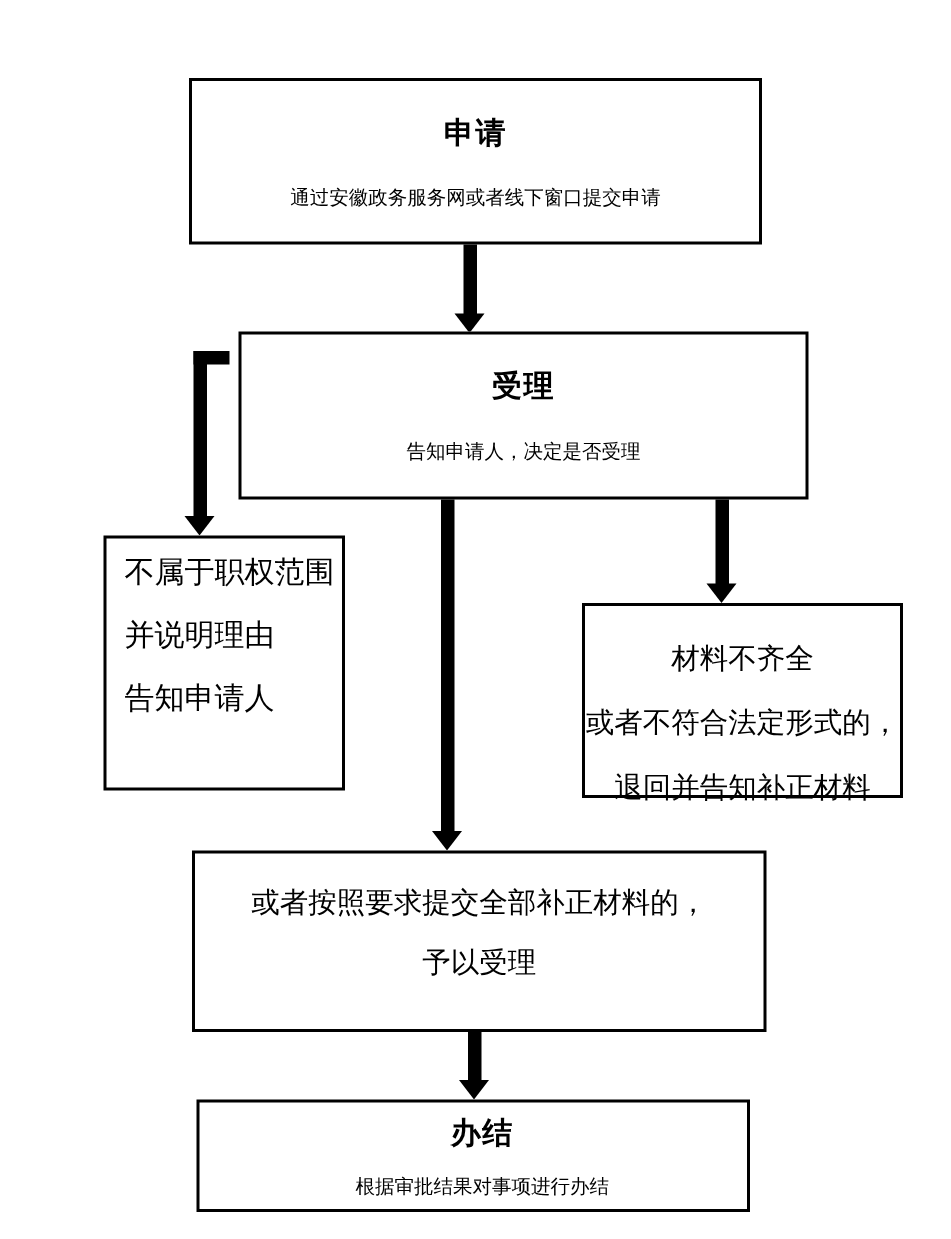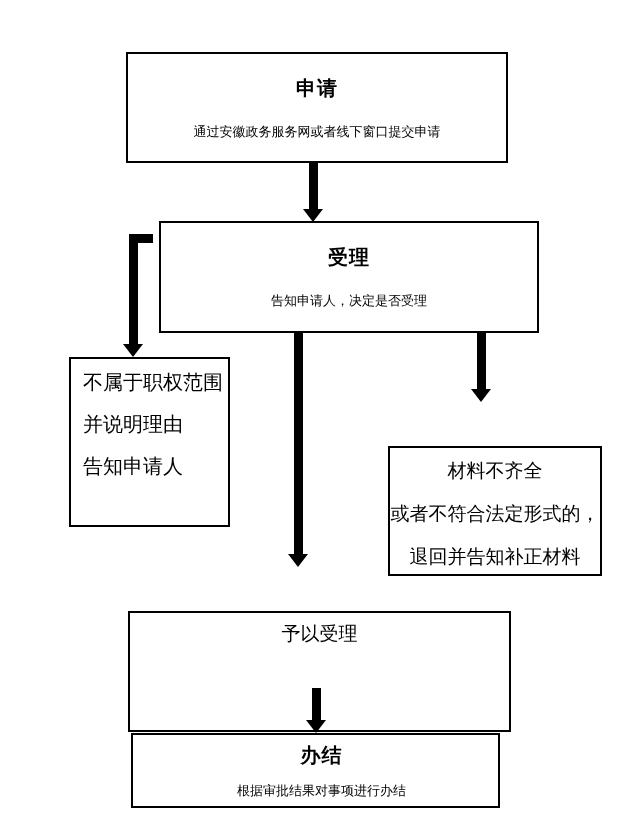--- a/index.html
+++ b/index.html
@@ -67,8 +67,7 @@
   }
   .lines-center-43, .lines-center-40 {
     text-align: center;
-    padding-top: 1px;
-    margin-top: 44px;
+    padding-top: 14px;
   }
   .shaft {
     position: absolute;

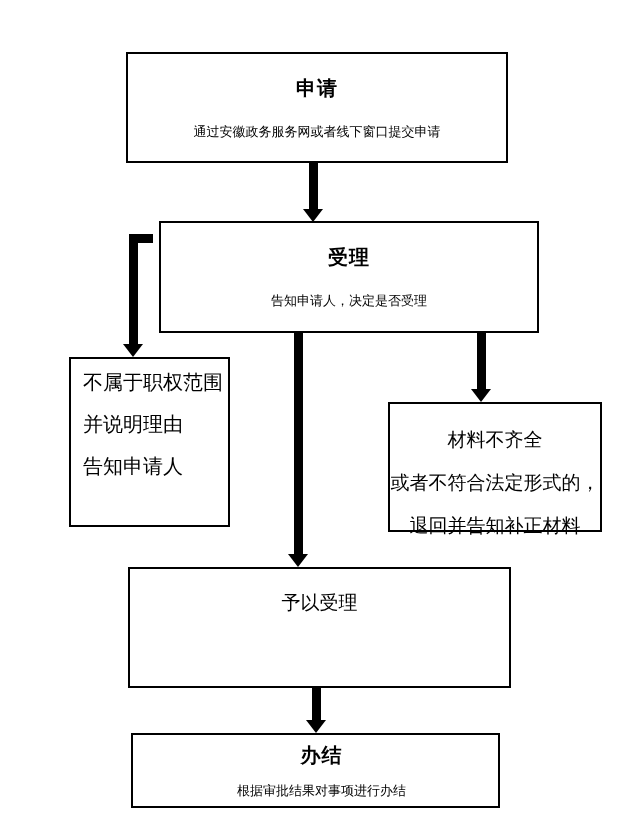--- a/index.html
+++ b/index.html
@@ -123,6 +123,7 @@
   </div>
 
   <div class="node lines lines-center-40" style="left:128px; top:567px; width:383px; height:121px;">
+    <div class="line">或者按照要求提交全部补正材料的，</div>
     <div class="line">予以受理</div>
   </div>
 

